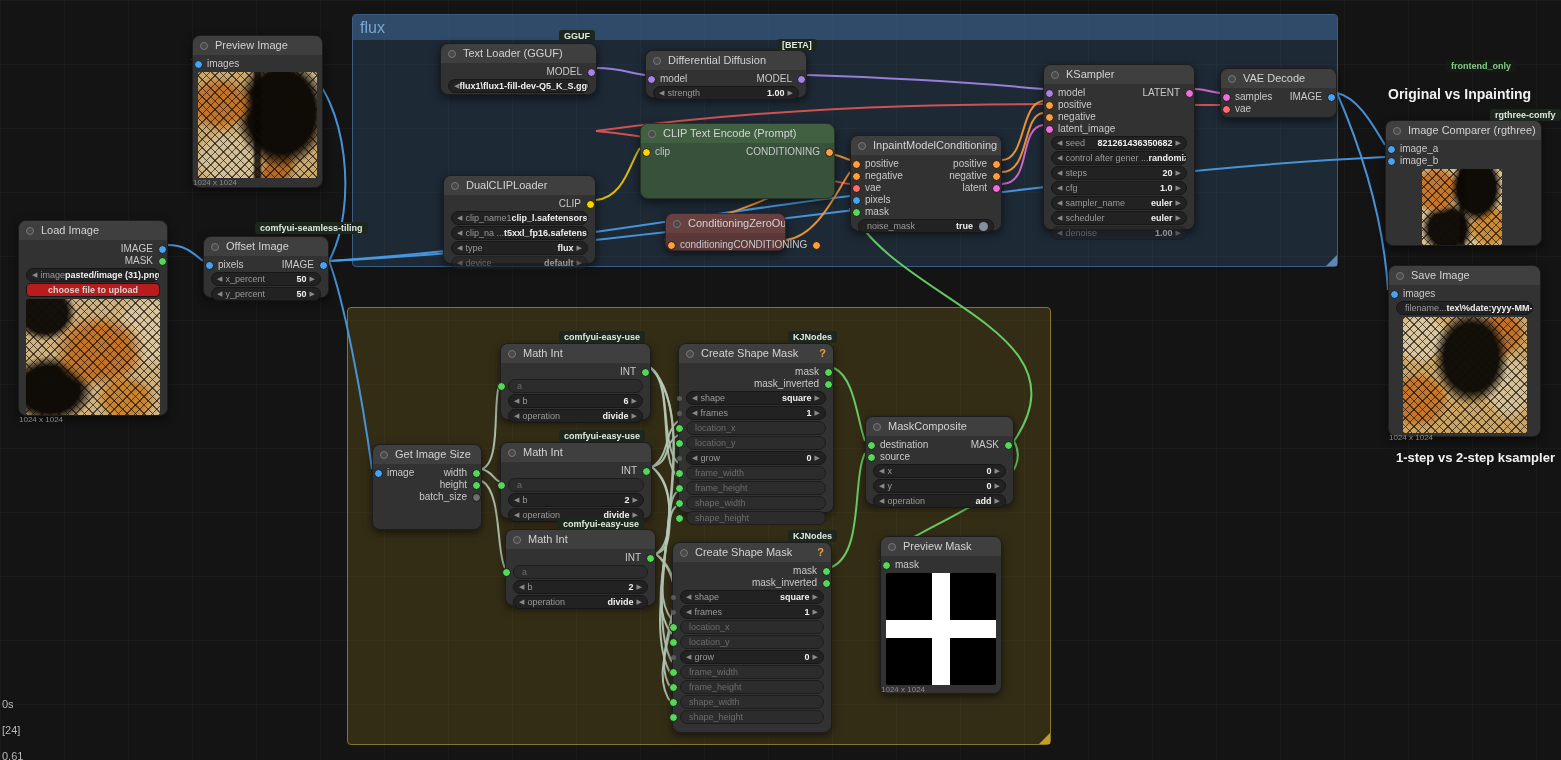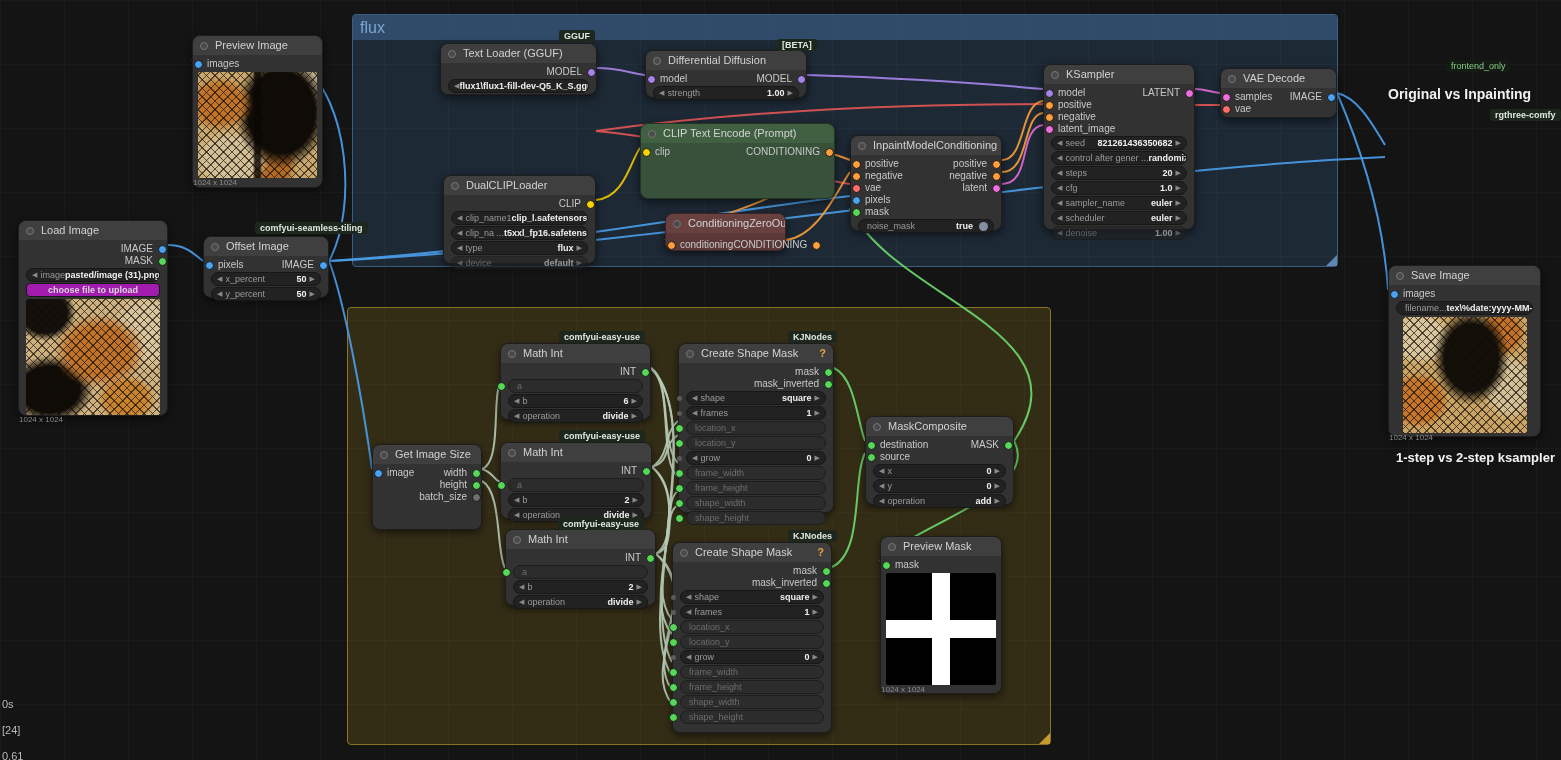--- a/index.html
+++ b/index.html
@@ -110,7 +110,7 @@
   
   .badge{position:absolute;z-index:3;font-size:9px;font-weight:bold;color:#dfe9df;
     background:#1d271d;padding:1px 5px;border-radius:3px;white-space:nowrap;}
-  .badge.soft{color:#86c986;background:#141b14;font-weight:normal;}
+  .badge.soft{color:#86c986;background:#141b14;font-weight:bold;}
   .heading{position:absolute;z-index:3;color:#f2f2f2;font-weight:bold;white-space:nowrap;text-align:right;}
   .status{position:absolute;z-index:3;left:2px;color:#b9b9b9;font-size:11px;}
 </style>

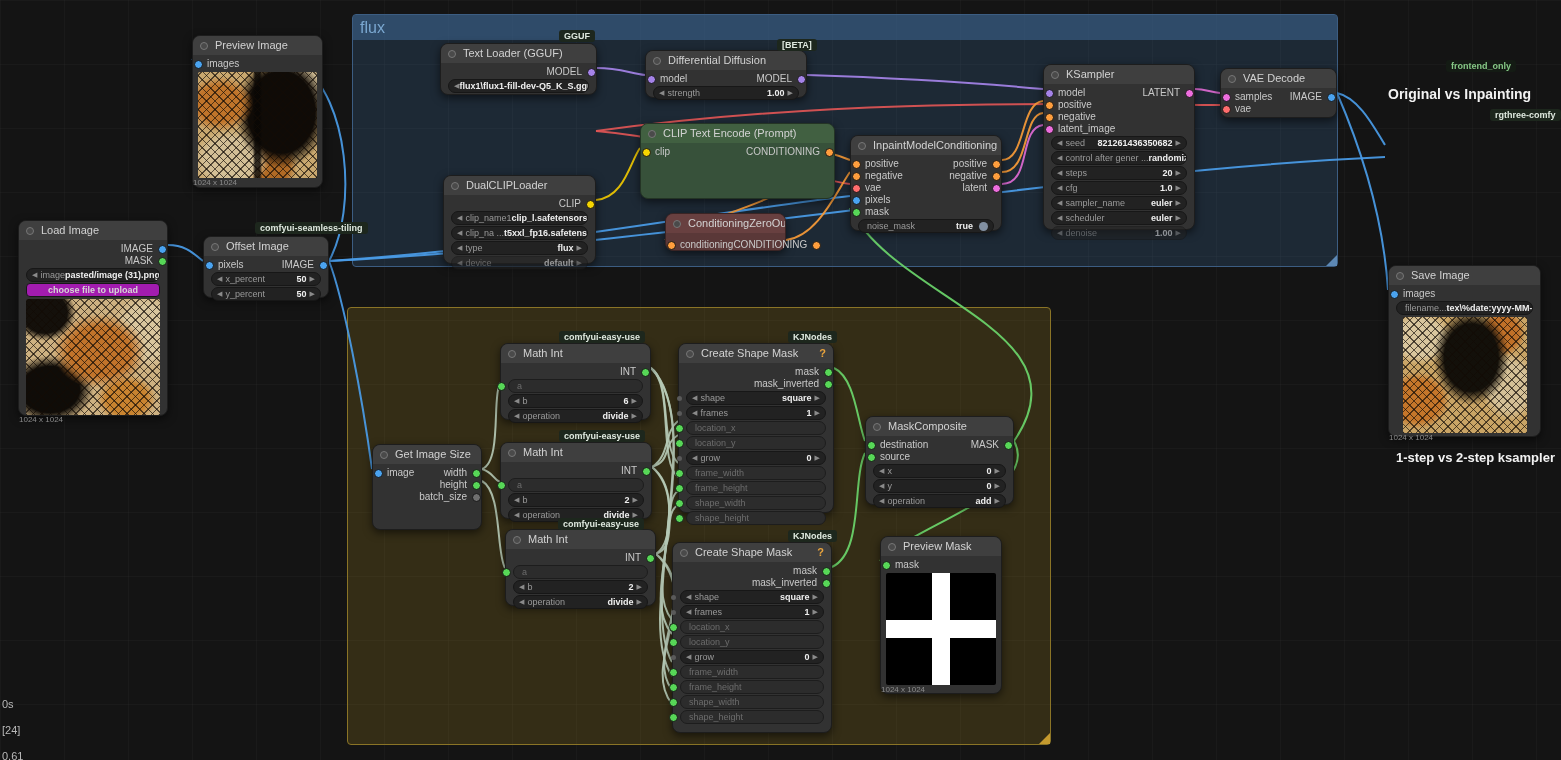--- a/index.html
+++ b/index.html
@@ -436,6 +436,18 @@
     </div>
   </div>
 
+  <div class="node" style="left:1385px;top:120px;width:157px;height:126px">
+    <div class="ntitle"><span class="cdot"></span><span>Image Comparer (rgthree)</span></div>
+    <div class="nbody">
+      <div class="row">
+          <span class="sin"><i class="dot il d-image"></i><em>image_a</em></span>
+        </div>
+      <div class="row">
+          <span class="sin"><i class="dot il d-image"></i><em>image_b</em></span>
+        </div>
+      <div class="nimg tex-c mesh" style="width:80px;height:76px;margin:2px 0 0 36px"></div>
+    </div>
+  </div>
 
   <div class="node" style="left:1388px;top:265px;width:153px;height:172px">
     <div class="ntitle"><span class="cdot"></span><span>Save Image</span></div>

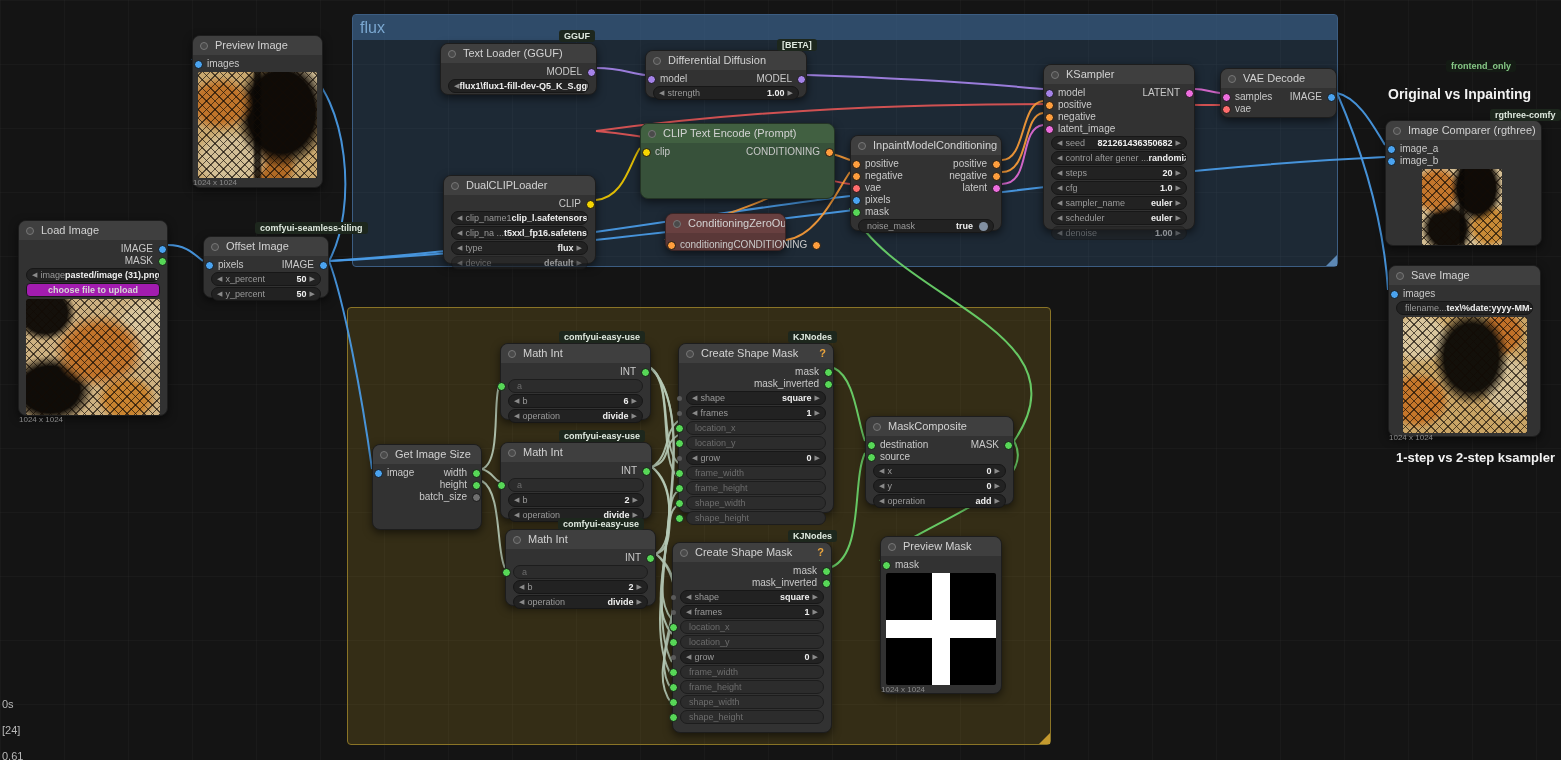--- a/index.html
+++ b/index.html
@@ -68,7 +68,7 @@
   .widget.ghost{background:#2c2c2c;border-color:#1d1d1d;}
   .widget.ghost .wl{color:#6c6c6c;margin:0 auto 0 3px;}
   .widget.dim{opacity:.55;}
-  .widget.btn{justify-content:center;color:#d6d6d6;font-weight:bold;background:#a21caf;border-radius:4px;}
+  .widget.btn{justify-content:center;color:#d6d6d6;font-weight:bold;background:#b91c1c;border-radius:4px;}
   .knob{width:9px;height:9px;border-radius:50%;background:#8290a2;margin-left:3px;}
   .ptext{margin:2px 7px;height:36px;background:#161b16;border:1px solid #5a745a;border-radius:3px;
     font-family:"DejaVu Sans Mono", monospace;font-size:8px;color:#e3e9e0;padding:2px 3px;box-sizing:border-box;}

